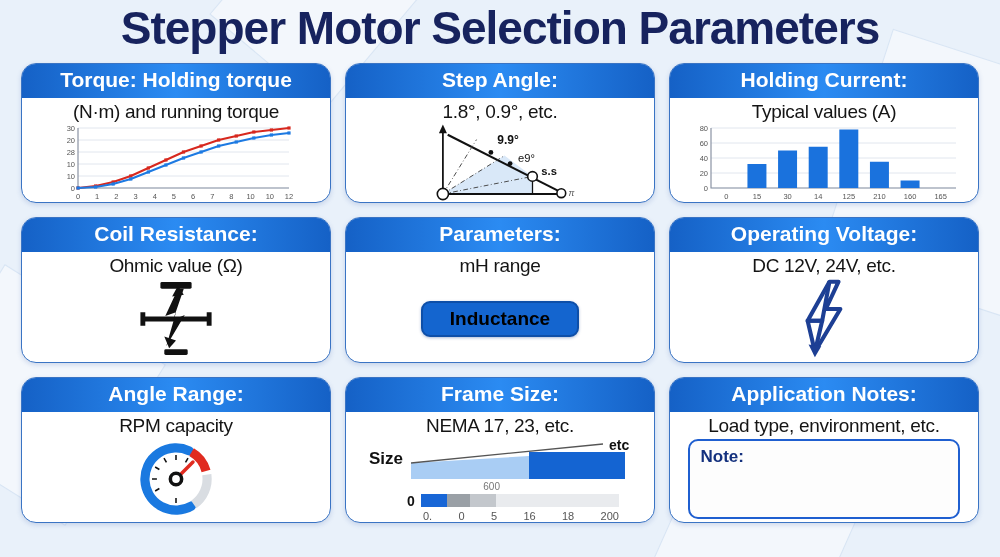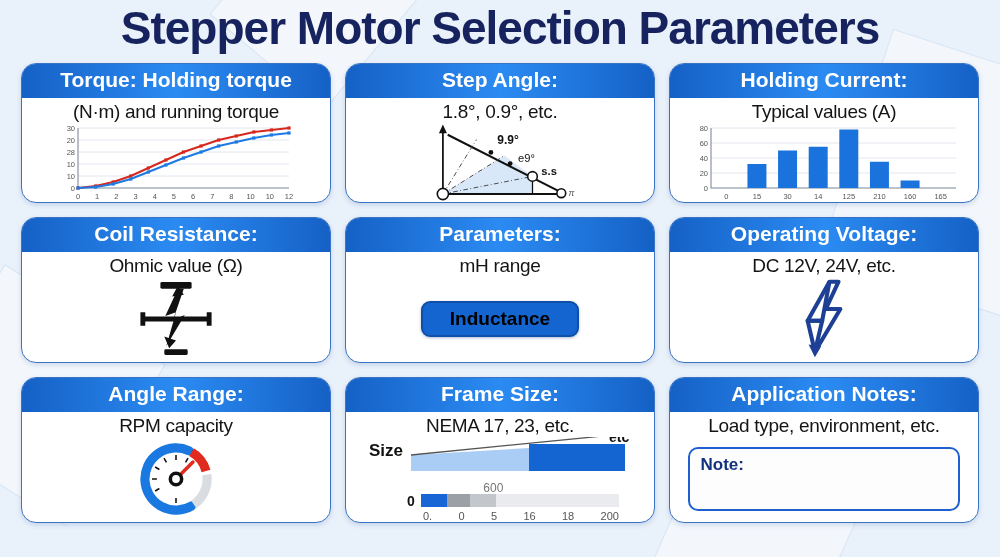--- a/index.html
+++ b/index.html
@@ -54,7 +54,7 @@
   }
 
   .note-box {
-    width:88%; height:64px; background:#fdfdfd;
+    width:88%; height:80px; background:#fdfdfd;
     border:2px solid #1f5fd0; border-radius:10px;
     padding:6px 10px; align-self:center;
   }

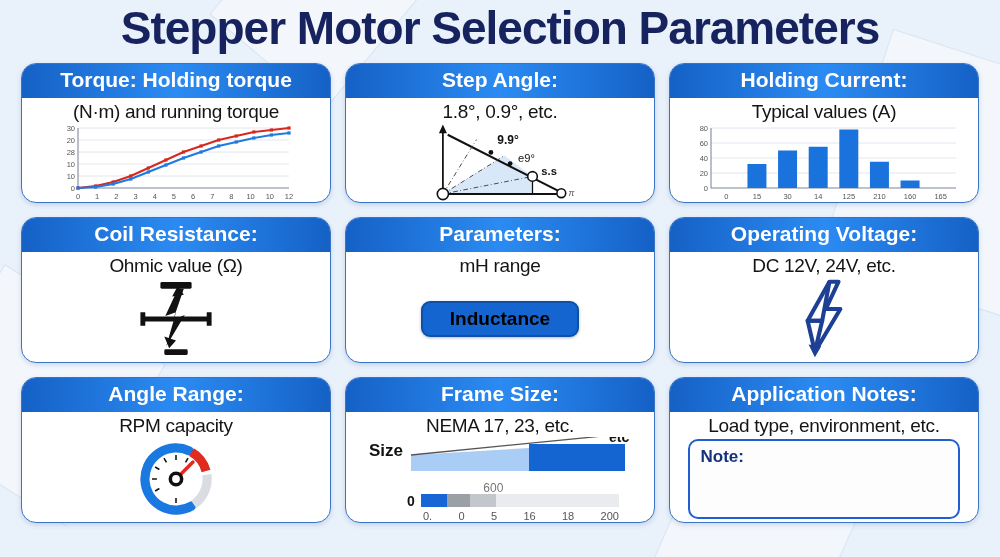--- a/index.html
+++ b/index.html
@@ -64,7 +64,7 @@
   .fs-row { display:flex; align-items:center; gap:8px; margin-top:2px; }
   .fs-size-label { font-size:17px; font-weight:bold; color:#111; }
   .fs-scale-wrap { width:212px; margin-left:26px; }
-  .fs-scale-top { font-size:12px; color:#777; padding-left:36%; height:12px;margin-top:8px; }
+  .fs-scale-top { font-size:10px; color:#777; padding-left:36%; height:12px; }
   .fs-scale-row { display:flex; align-items:center; gap:6px; }
   .fs-zero { font-size:14px; font-weight:bold; color:#111; }
   .fs-bar { flex:1; height:13px; display:flex; }

